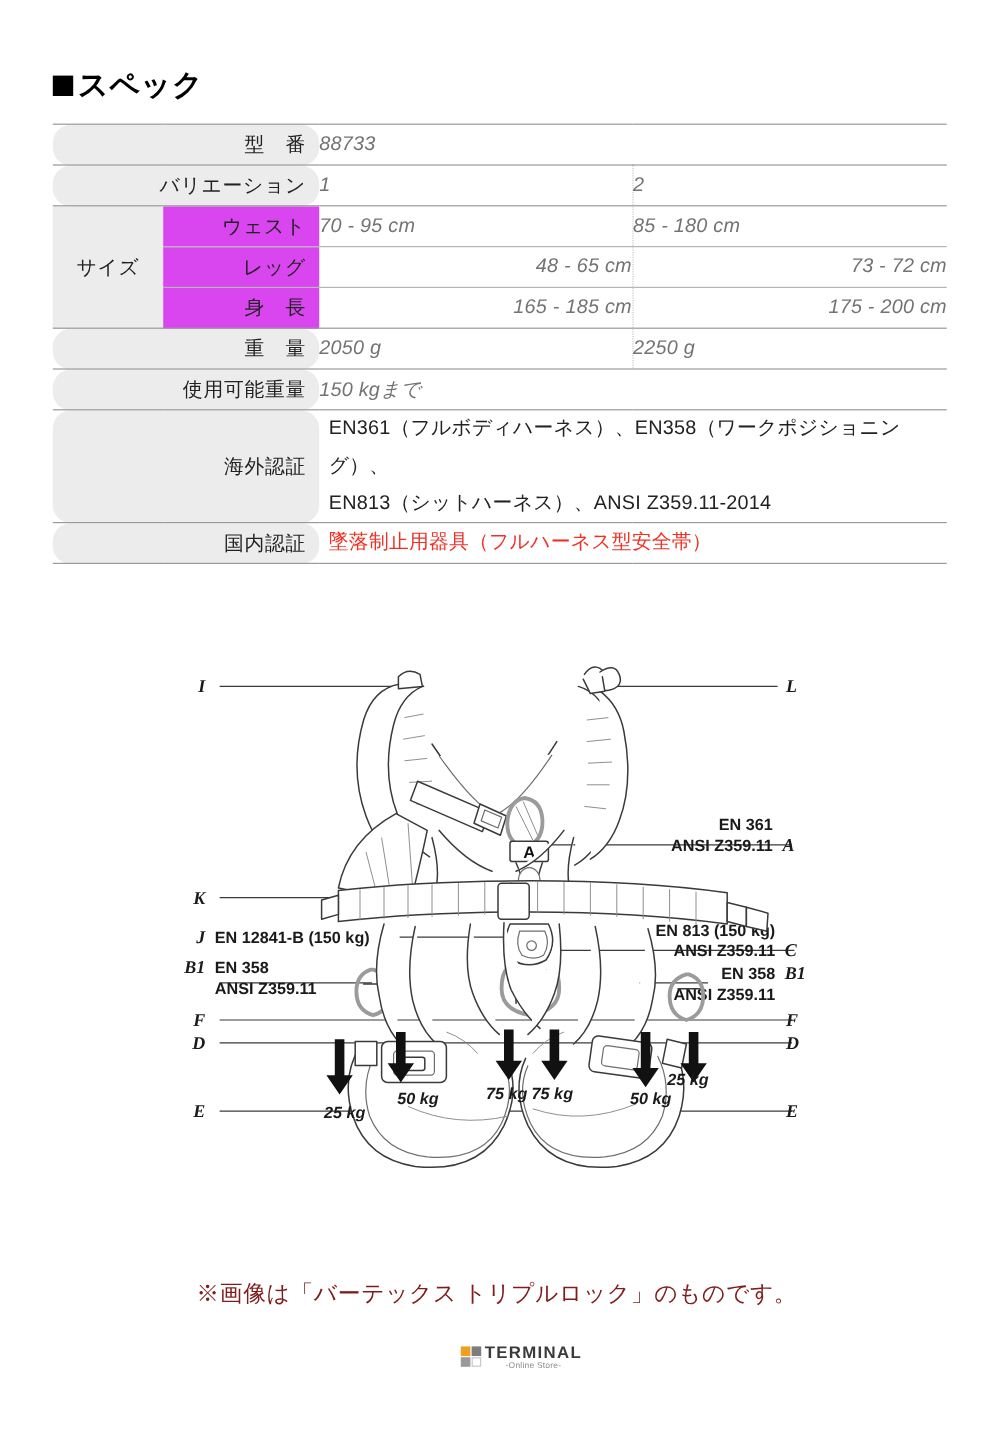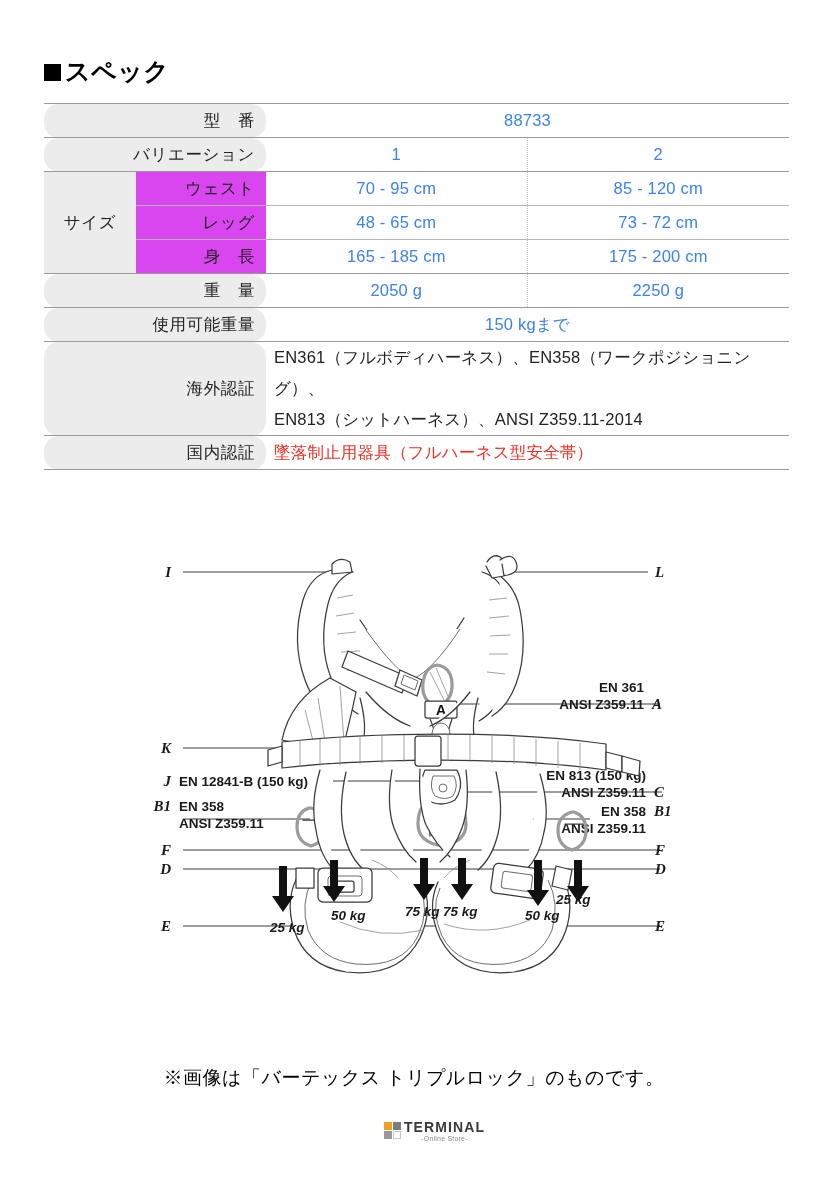--- a/index.html
+++ b/index.html
@@ -83,9 +83,9 @@
   .no-bot { border-bottom: none !important; }
 
   .val {
-    text-align: center;
-    color: #3b82f6;
+    color: #737373;
     letter-spacing: 0.2px;
+    font-style: italic;
   }
   .val-left {
     text-align: left;

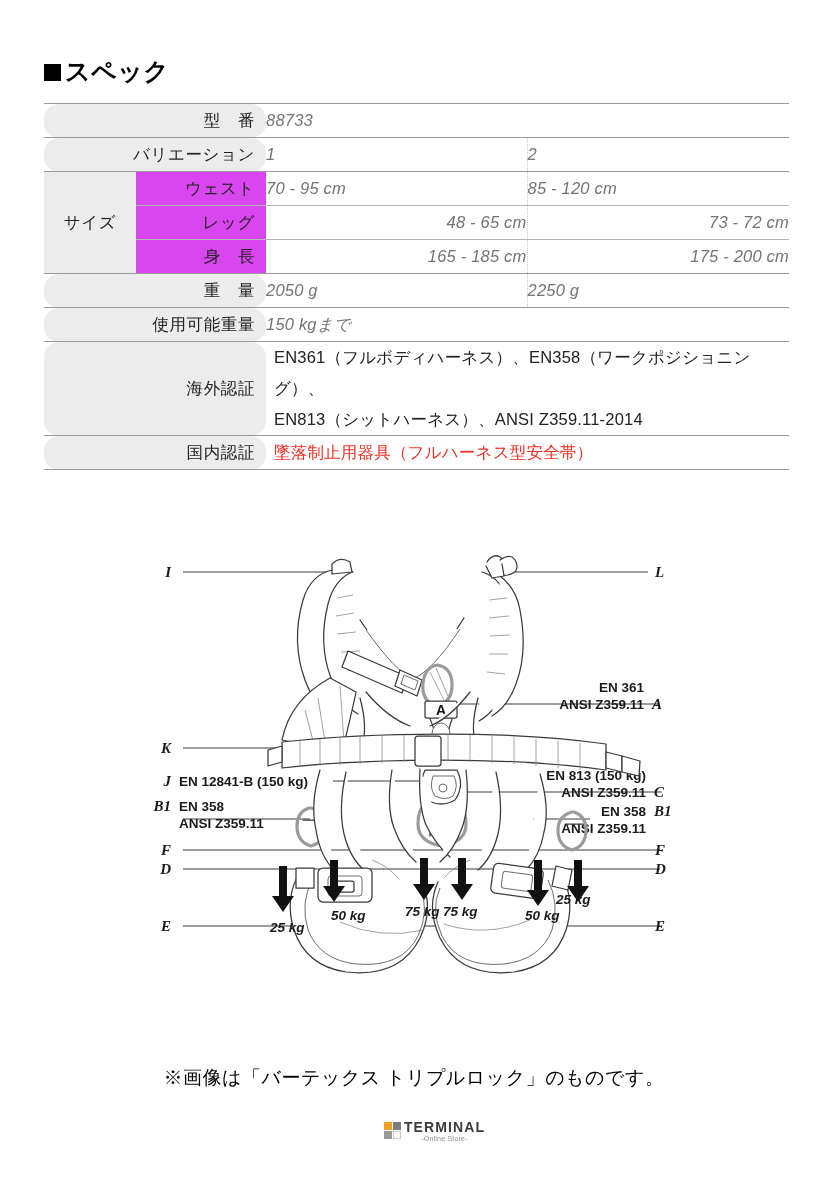--- a/index.html
+++ b/index.html
@@ -196,7 +196,7 @@
         <td class="lbl-group no-bot" rowspan="3">サイズ</td>
         <td class="lbl-sub inner-rule-b">ウェスト</td>
         <td class="val inner-rule-b">70 - 95 cm</td>
-        <td class="val dot-div inner-rule-b">85 - 120 cm</td>
+        <td class="val dot-div inner-rule-b">85 - 180 cm</td>
       </tr>
 
       <tr class="r-h34">

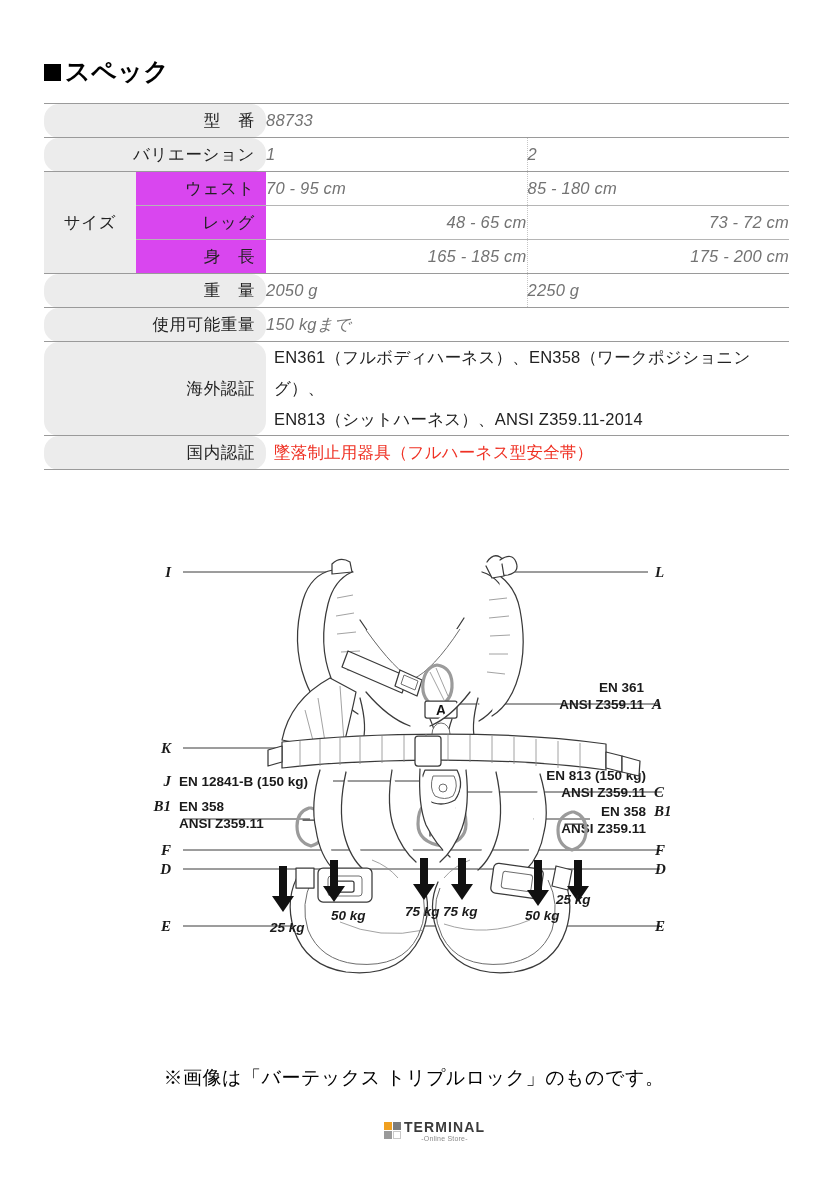--- a/index.html
+++ b/index.html
@@ -118,7 +118,7 @@
     text-align: center;
     font-size: 19px;
     font-family: "Liberation Serif", "DejaVu Serif", serif;
-    color: #000000;
+    color: #7f1d1d;
     letter-spacing: 0.5px;
   }
 

